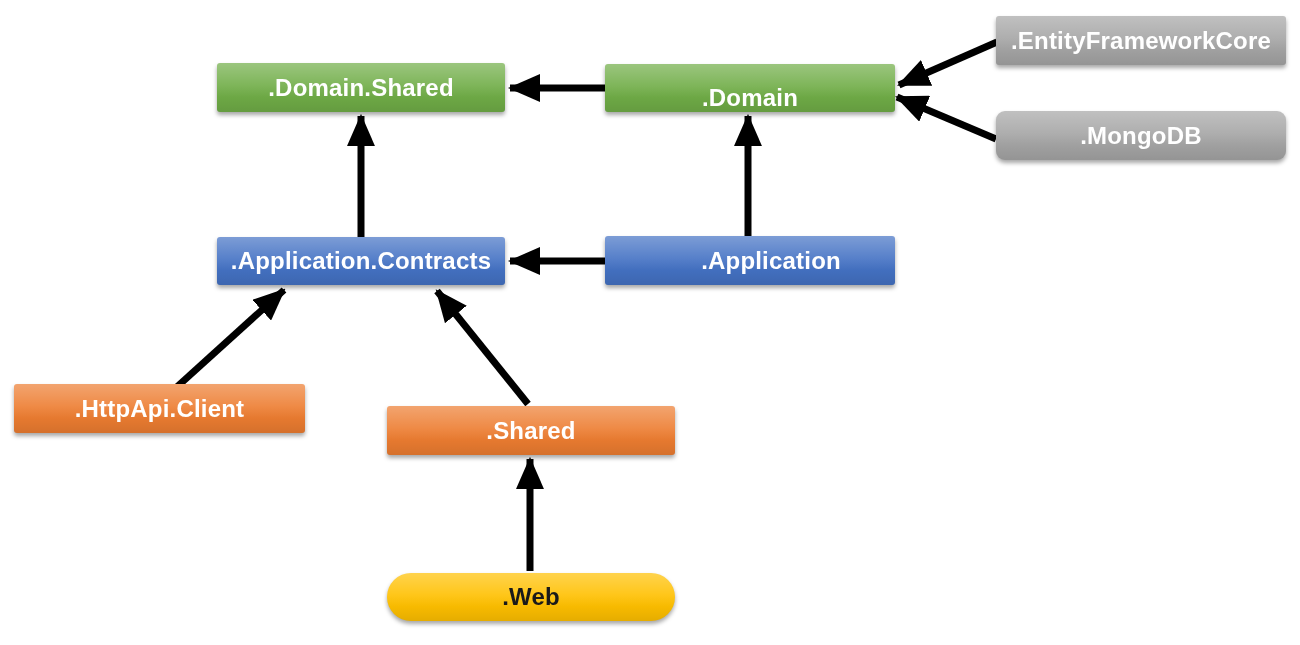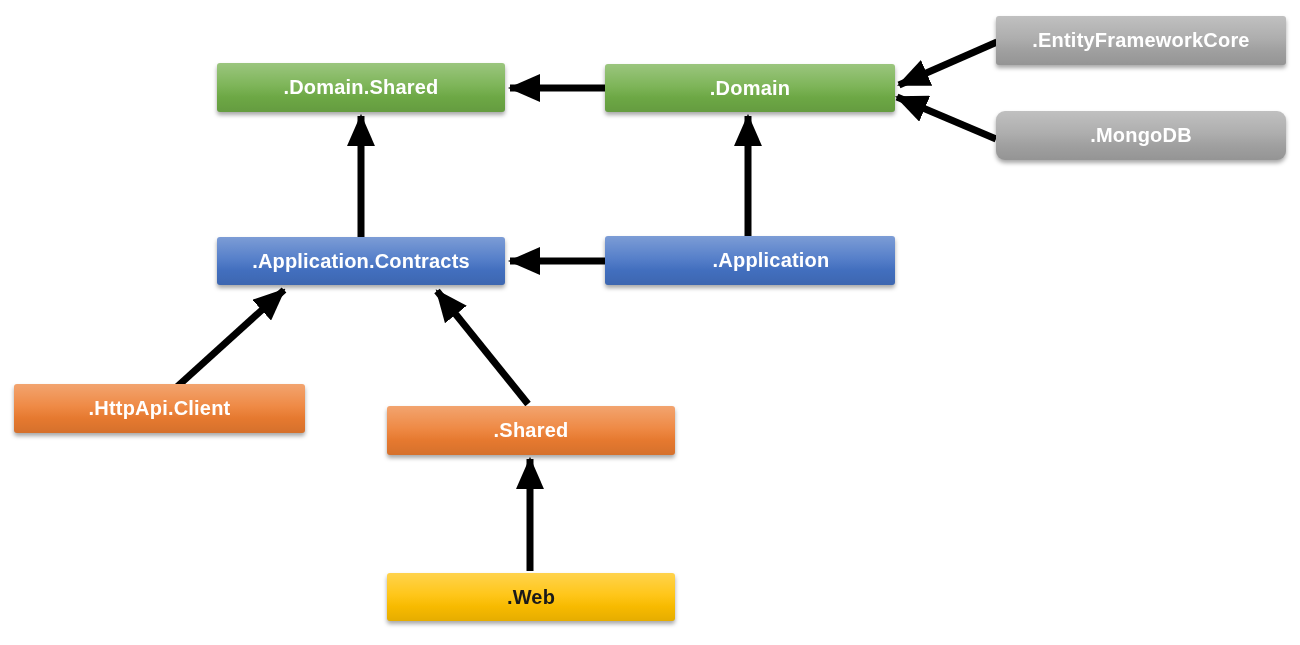--- a/index.html
+++ b/index.html
@@ -40,7 +40,7 @@
       rgba(0,0,0,0.10) 100%);
   }
   .node-label {
-    font-size: 20px;
+    font-size: 24px;
     font-weight: bold;
     letter-spacing: 0.2px;
     white-space: nowrap;

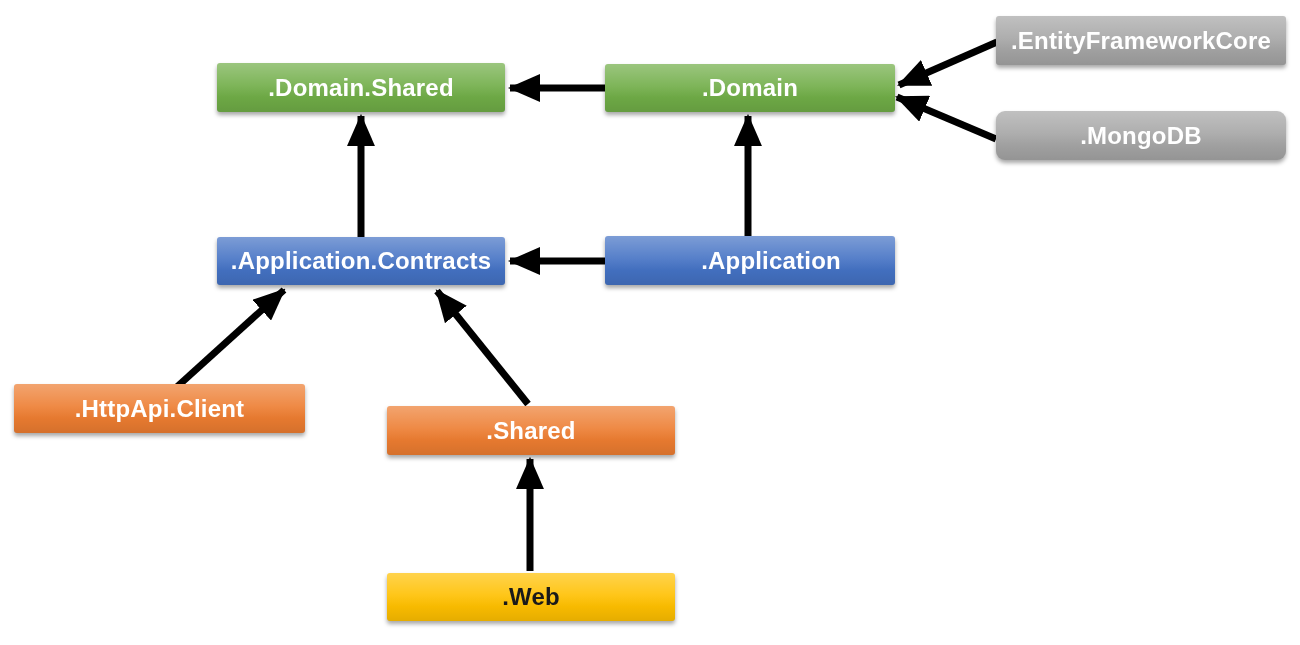--- a/index.html
+++ b/index.html
@@ -83,7 +83,7 @@
     <span class="node-label">.Domain.Shared</span>
   </div>
 
-  <div class="node" id="n-domain" style="background-color: rgb(112, 173, 71);">
+  <div class="node" id="n-domain" style="background-color: rgb(112, 173, 71); align-items: flex-end;">
     <span class="node-label">.Domain</span>
   </div>
 

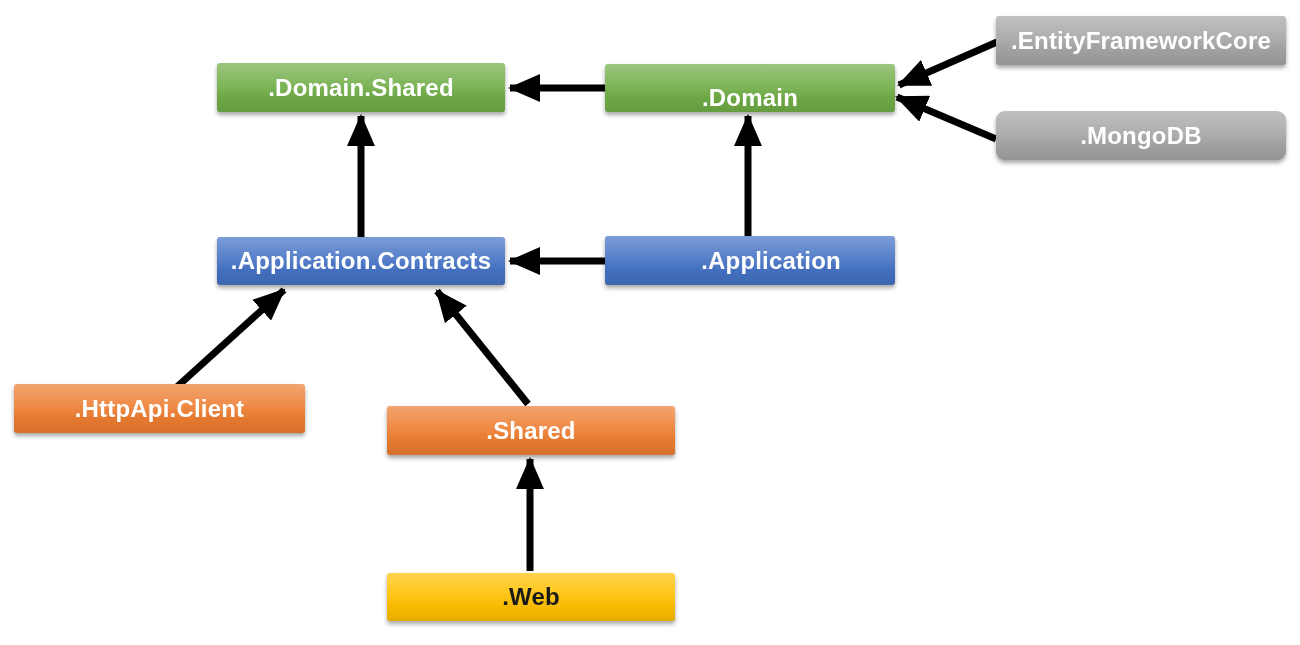--- a/index.html
+++ b/index.html
@@ -55,7 +55,7 @@
   #n-application          { left: 605px; top: 236px; width: 290px; height: 49px; padding-left: 42px; }
   #n-httpapi-client       { left: 14px;  top: 384px; width: 291px; height: 49px; }
   #n-httpapi              { left: 387px; top: 406px; width: 288px; height: 49px; }
-  #n-web                  { left: 387px; top: 573px; width: 288px; height: 48px; }
+  #n-web                  { left: 387px; top: 573px; width: 288px; height: 48px; border-radius: 24px; }
 </style>
 </head>
 <body>

